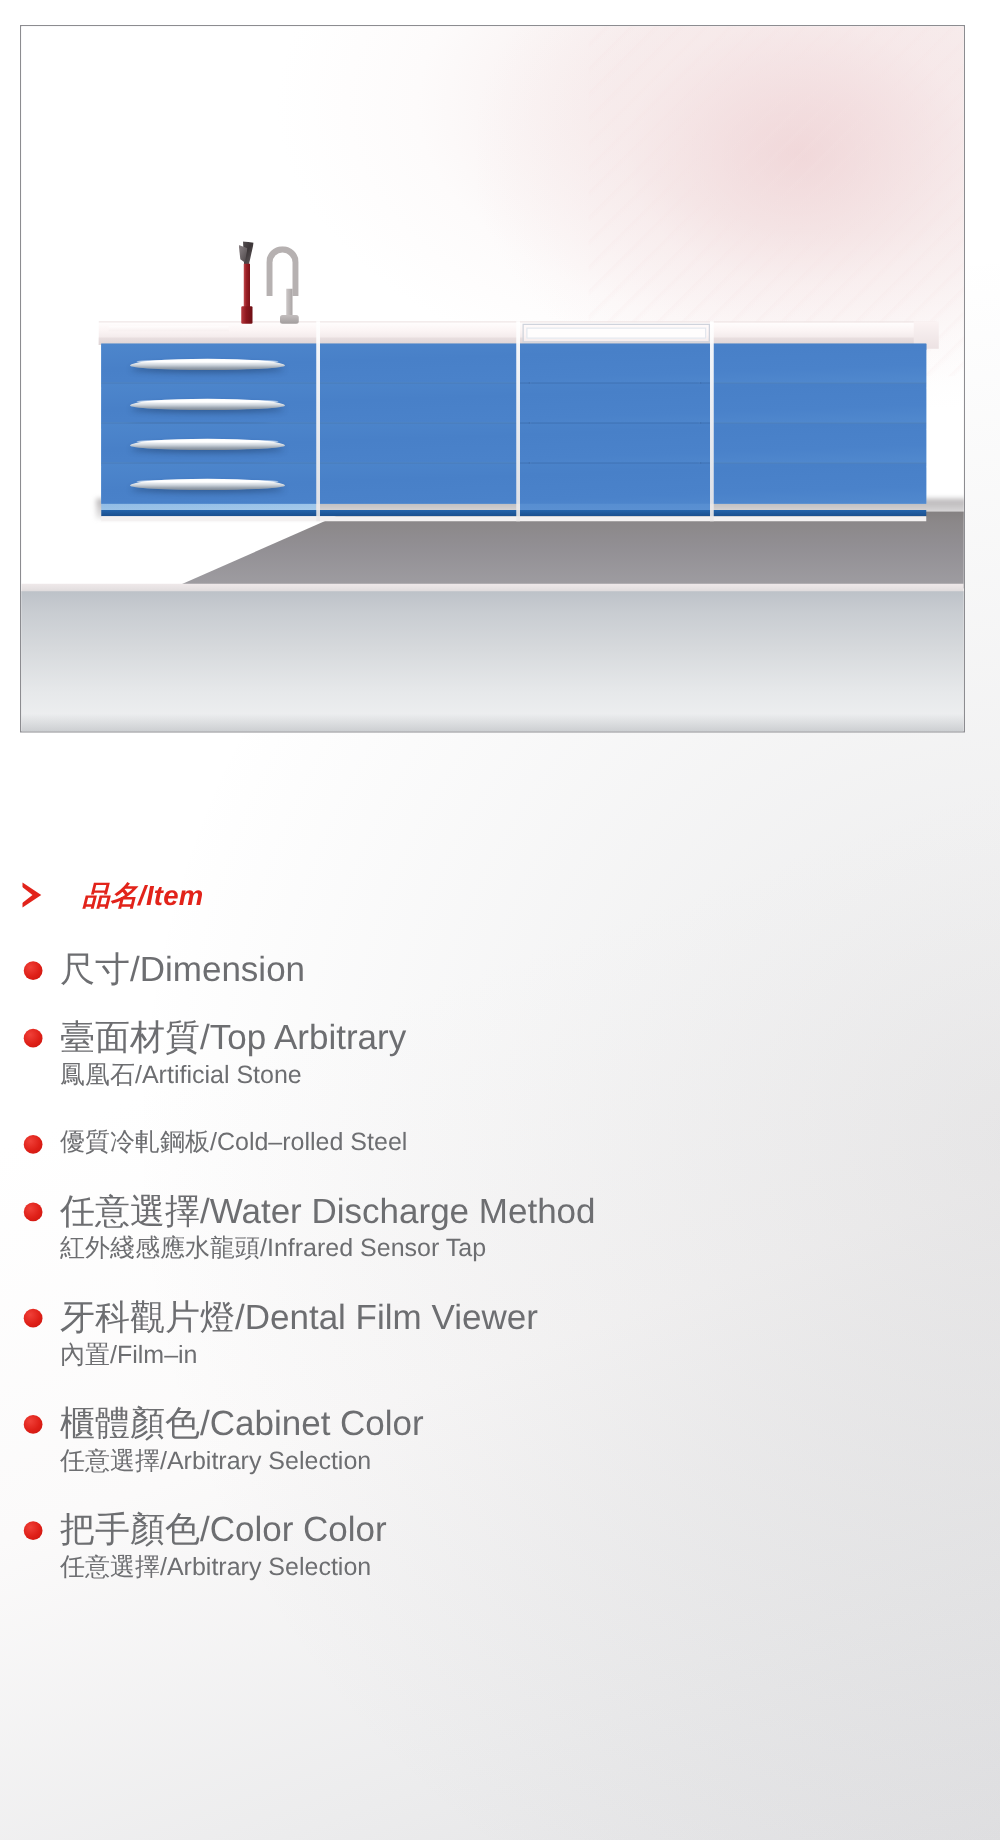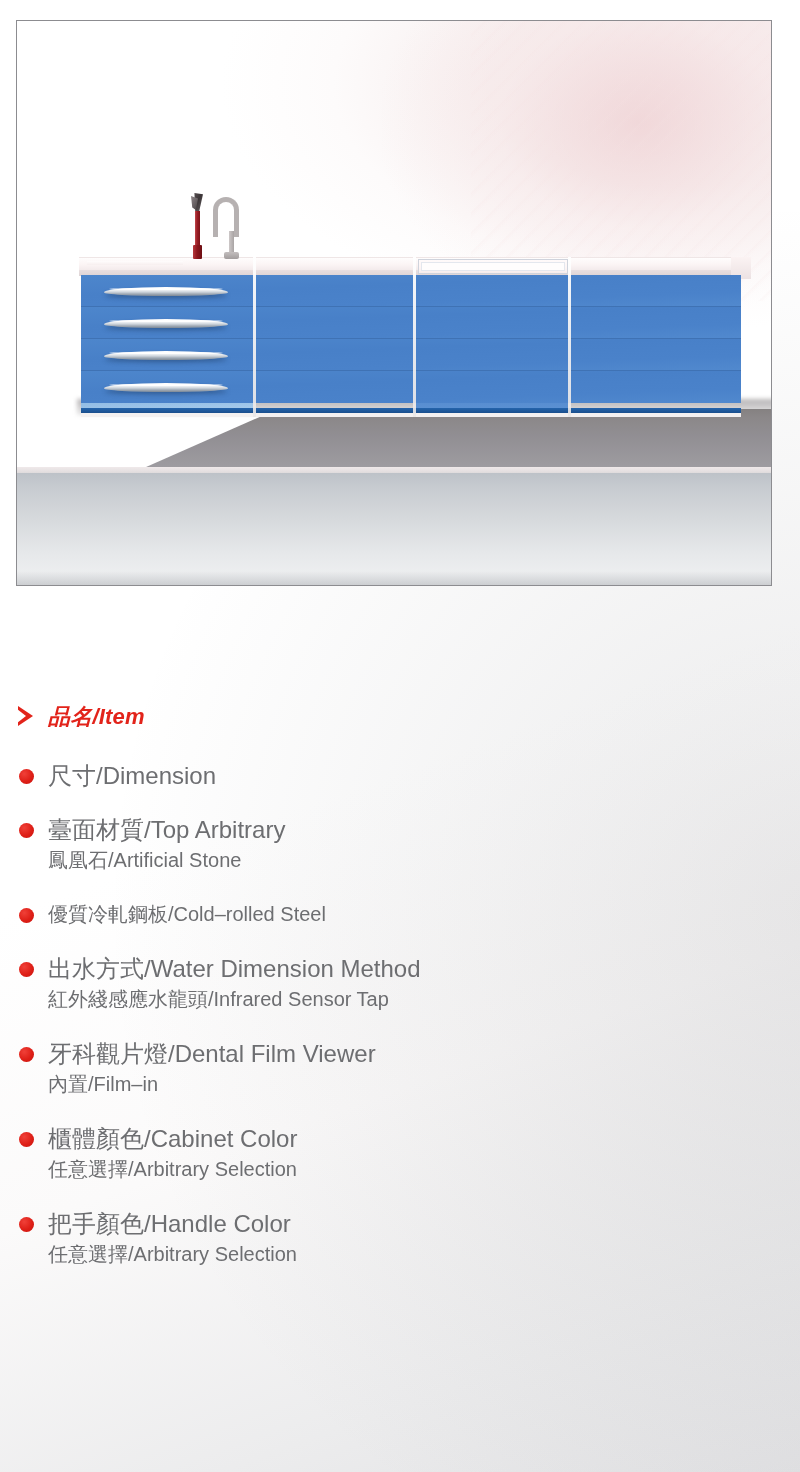--- a/index.html
+++ b/index.html
@@ -231,7 +231,7 @@
     z-index:3;
   }
   .spec-head{
-    position:relative;padding-left:48px;margin-bottom:26px;
+    position:relative;padding-left:66px;margin-bottom:26px;
   }
   .arrow-icon{
     position:absolute;left:18px;top:6px;width:0;height:0;

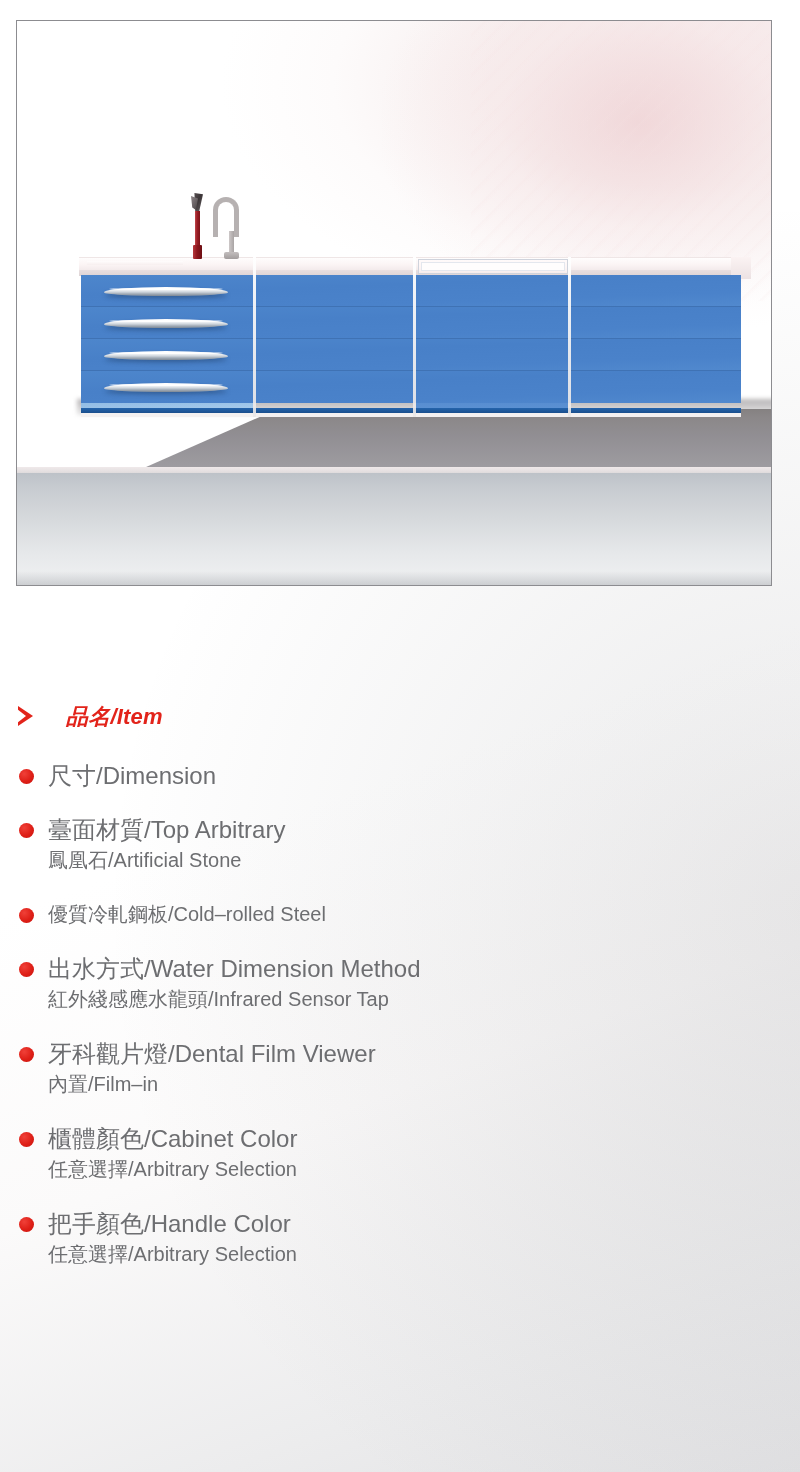--- a/index.html
+++ b/index.html
@@ -260,7 +260,7 @@
     background:radial-gradient(circle at 35% 32%, #f04038 0%, #de1f17 55%, #c8140e 100%);
   }
   .spec-label{
-    color:#6d6e71;font-size:24px;line-height:31px;white-space:nowrap;
+    color:#6d6e71;font-size:28px;line-height:31px;white-space:nowrap;
   }
   .spec-value{
     color:#6d6e71;font-size:20px;line-height:31px;white-space:nowrap;

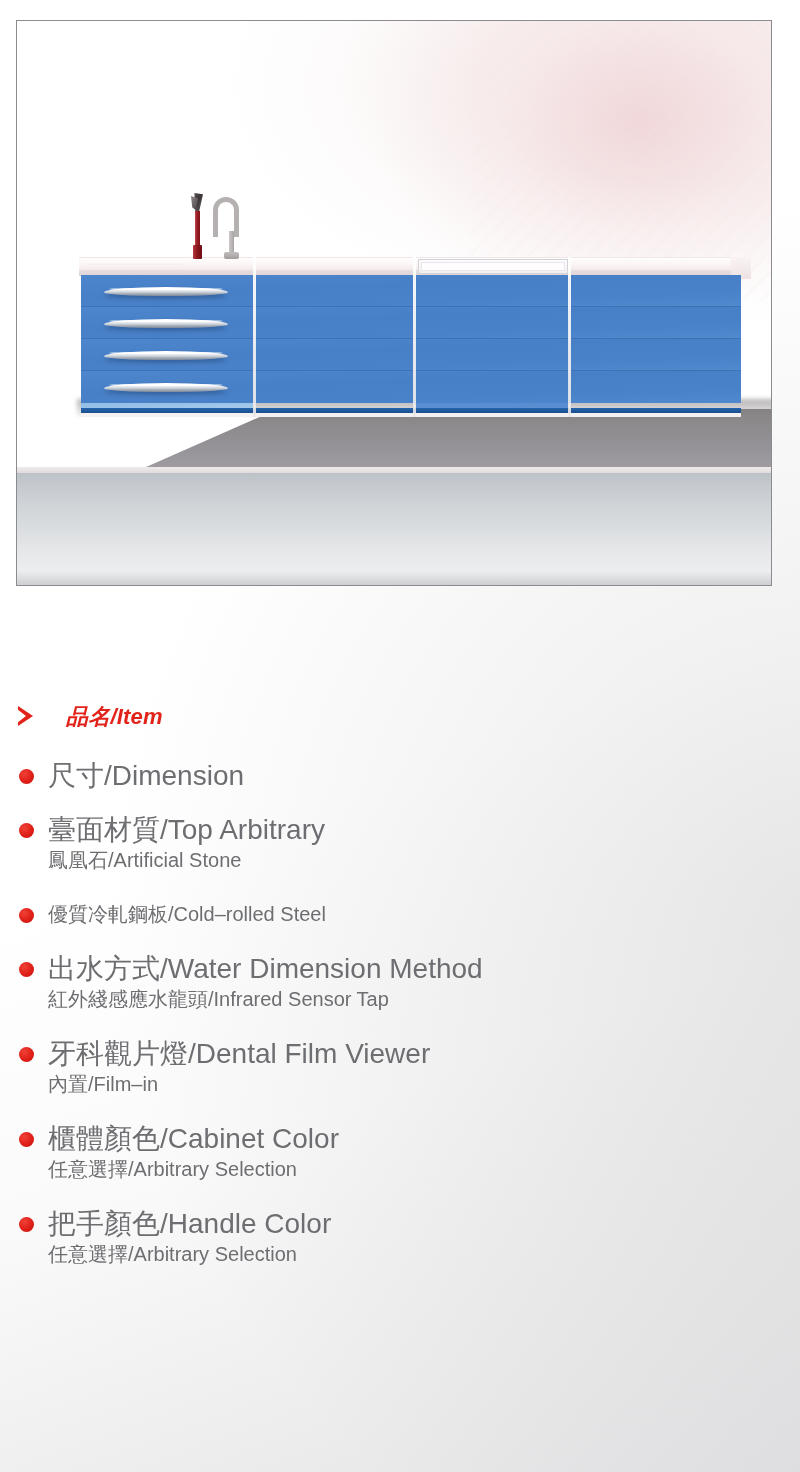--- a/index.html
+++ b/index.html
@@ -387,7 +387,7 @@
 
   <div class="spec-row">
     <span class="dot-icon"></span>
-    <div class="spec-label">出水方式/Water Dimension Method</div>
+    <div class="spec-label">任意選擇/Water Discharge Method</div>
     <div class="spec-value">紅外綫感應水龍頭/Infrared Sensor Tap</div>
   </div>
 

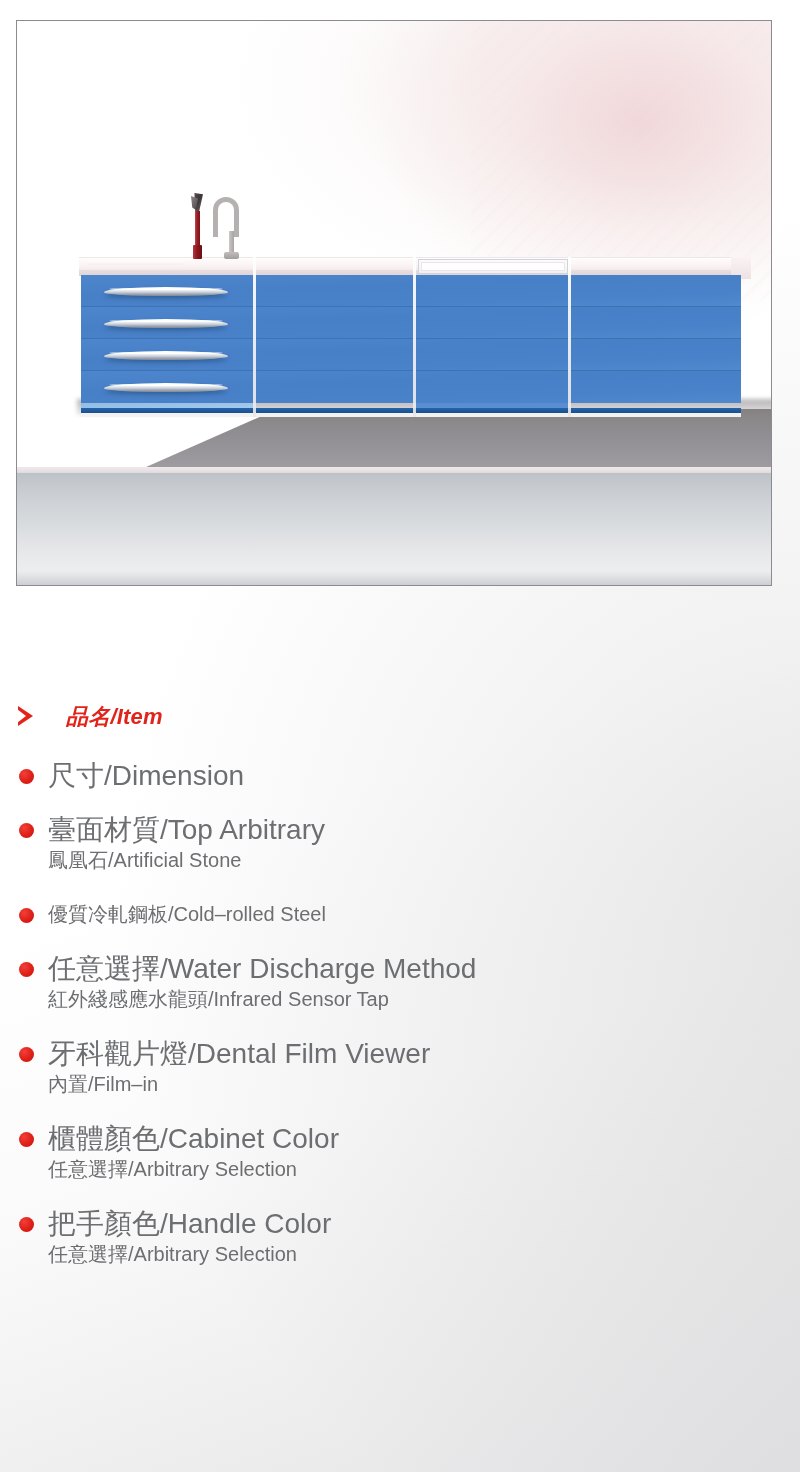--- a/index.html
+++ b/index.html
@@ -405,7 +405,7 @@
 
   <div class="spec-row">
     <span class="dot-icon"></span>
-    <div class="spec-label">把手顏色/Handle Color</div>
+    <div class="spec-label">把手顏色/Color Color</div>
     <div class="spec-value">任意選擇/Arbitrary Selection</div>
   </div>
 

